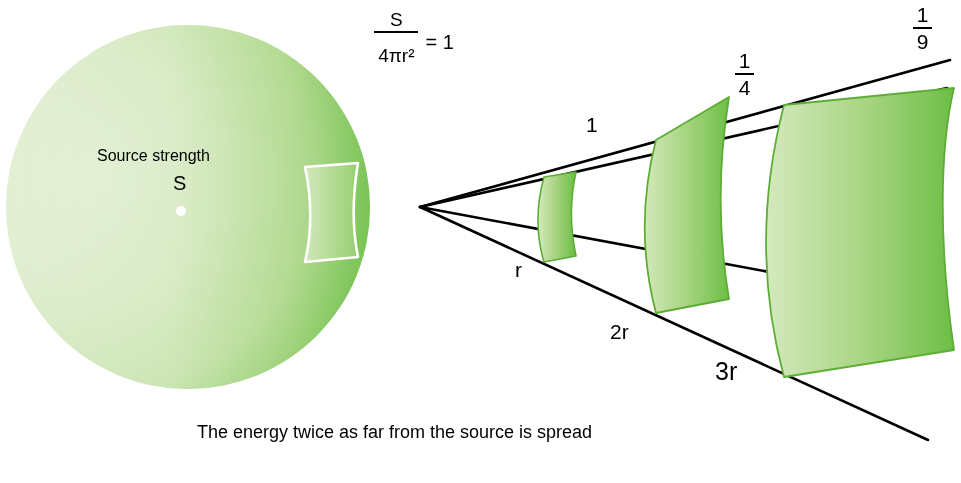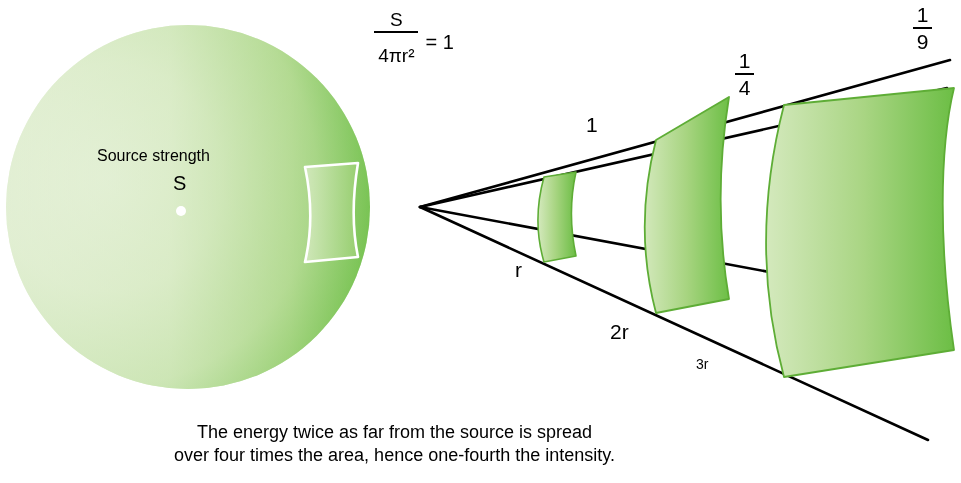--- a/index.html
+++ b/index.html
@@ -97,7 +97,7 @@
   .lbl-one  { left: 586px; top: 113px; font-size: 21px; }
   .lbl-r    { left: 515px; top: 258px; font-size: 21px; }
   .lbl-2r   { left: 610px; top: 305px; font-size: 21px; margin-top: 15px; }
-  .lbl-3r   { left: 696px; top: 357px; font-size: 14px; }
+  .lbl-3r   { left: 715px; top: 357px; font-size: 25px; }
 
   .caption {
     position: absolute;

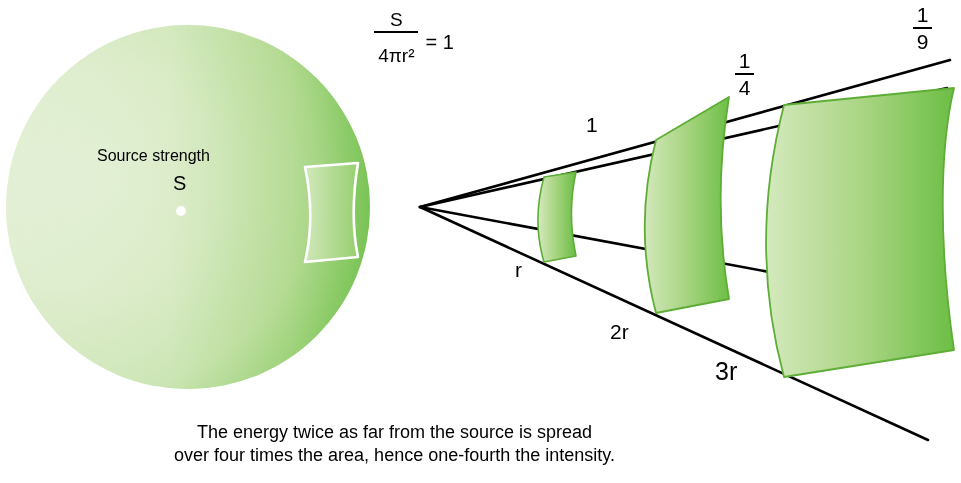--- a/index.html
+++ b/index.html
@@ -206,7 +206,6 @@
 
   <div class="caption">
     <span class="line">The energy twice as far from the source is spread</span>
-    <span class="line">over four times the area, hence one-fourth the intensity.</span>
   </div>
 
 </div>

